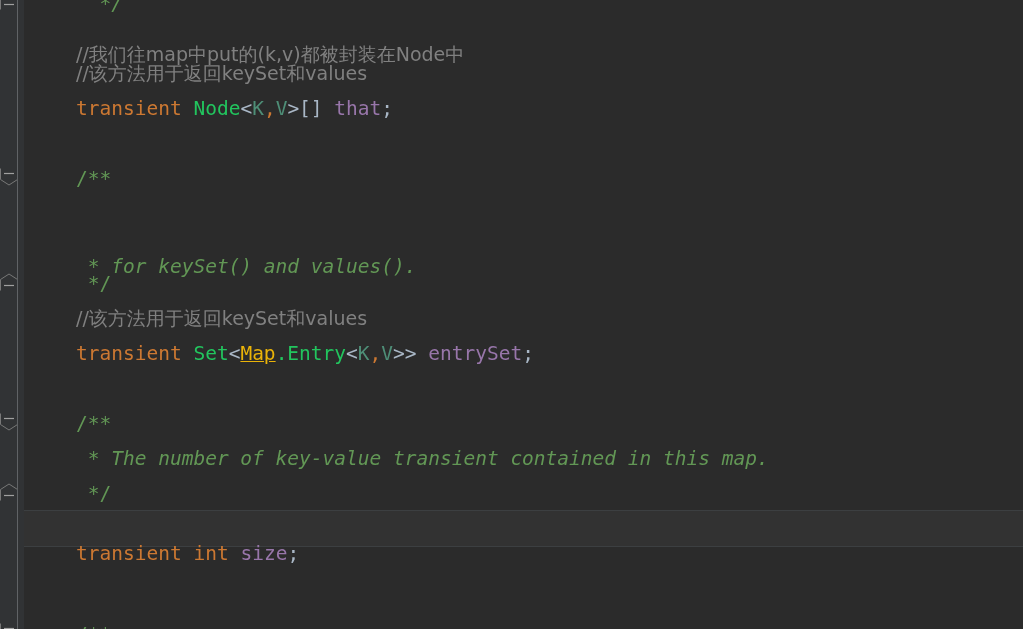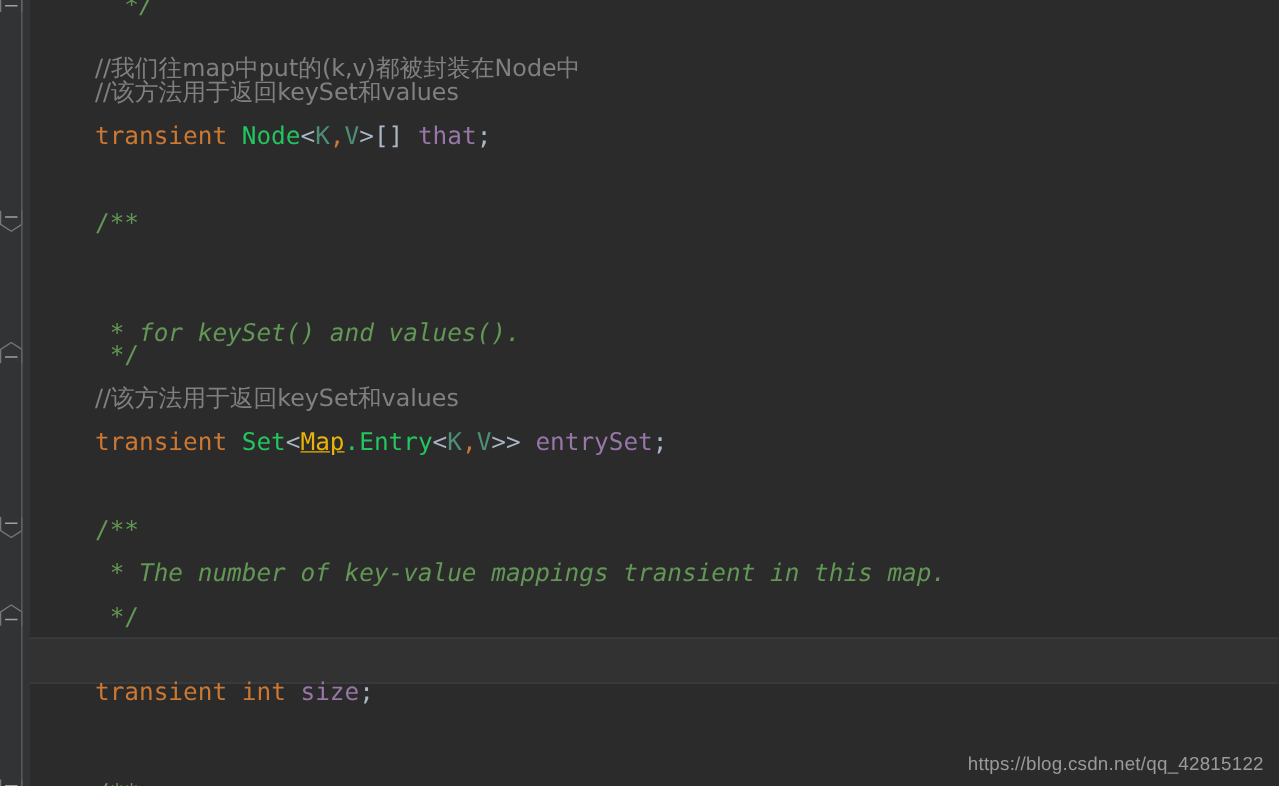--- a/index.html
+++ b/index.html
@@ -116,7 +116,7 @@
       <div class="code-line" style="top: 336px;"><span class="tok-keyword">transient</span><span class="tok-class"> Set</span><span class="tok-punct">&lt;</span><span class="tok-link">Map</span><span class="tok-class">.Entry</span><span class="tok-punct">&lt;</span><span class="tok-generic">K</span><span class="tok-comma">,</span><span class="tok-generic">V</span><span class="tok-punct">&gt;&gt; </span><span class="tok-field">entrySet</span><span class="tok-punct">;</span></div>
       <div class="code-line" style="top: 371px;"></div>
       <div class="code-line" style="top: 406px;"><span class="tok-doclit">/**</span></div>
-      <div class="code-line" style="top: 441px;"><span class="tok-doc"> * The number of key-value mappings transient in this map.</span></div>
+      <div class="code-line" style="top: 441px;"><span class="tok-doc"> * The number of key-value transient contained in this map.</span></div>
       <div class="code-line" style="top: 476px;"><span class="tok-doclit"> */</span></div>
       <div class="current-line-highlight" style="top: 510px; left: -24px;"></div>
       <div class="code-line" style="top: 536px;"><span class="tok-keyword">transient</span><span class="tok-punct"> </span><span class="tok-keyword">int</span><span class="tok-punct"> </span><span class="tok-field">size</span><span class="tok-punct">;</span></div>

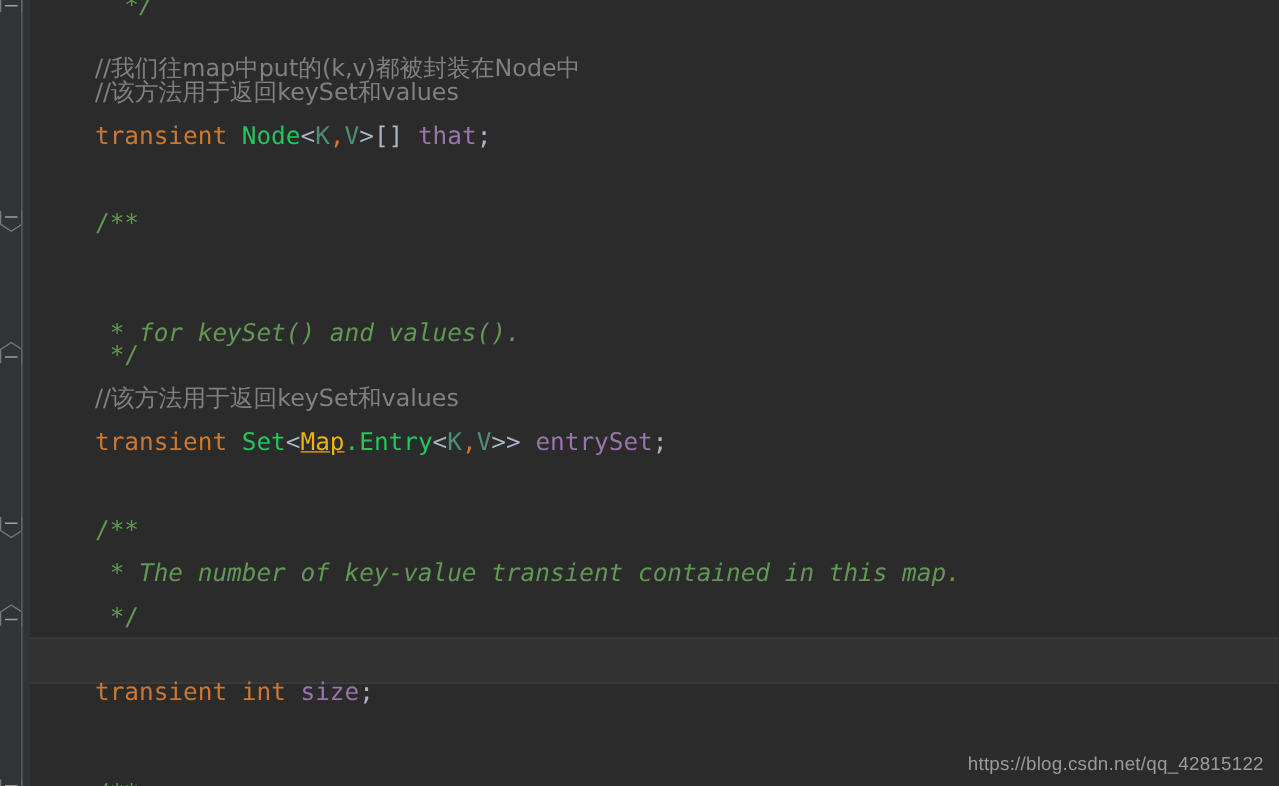--- a/index.html
+++ b/index.html
@@ -164,7 +164,6 @@
     </div>
   <div id="gutter-divider"></div>
 
-  <div id="watermark">https://blog.csdn.net/qq_42815122</div>
 </div>
 
 </body></html>

